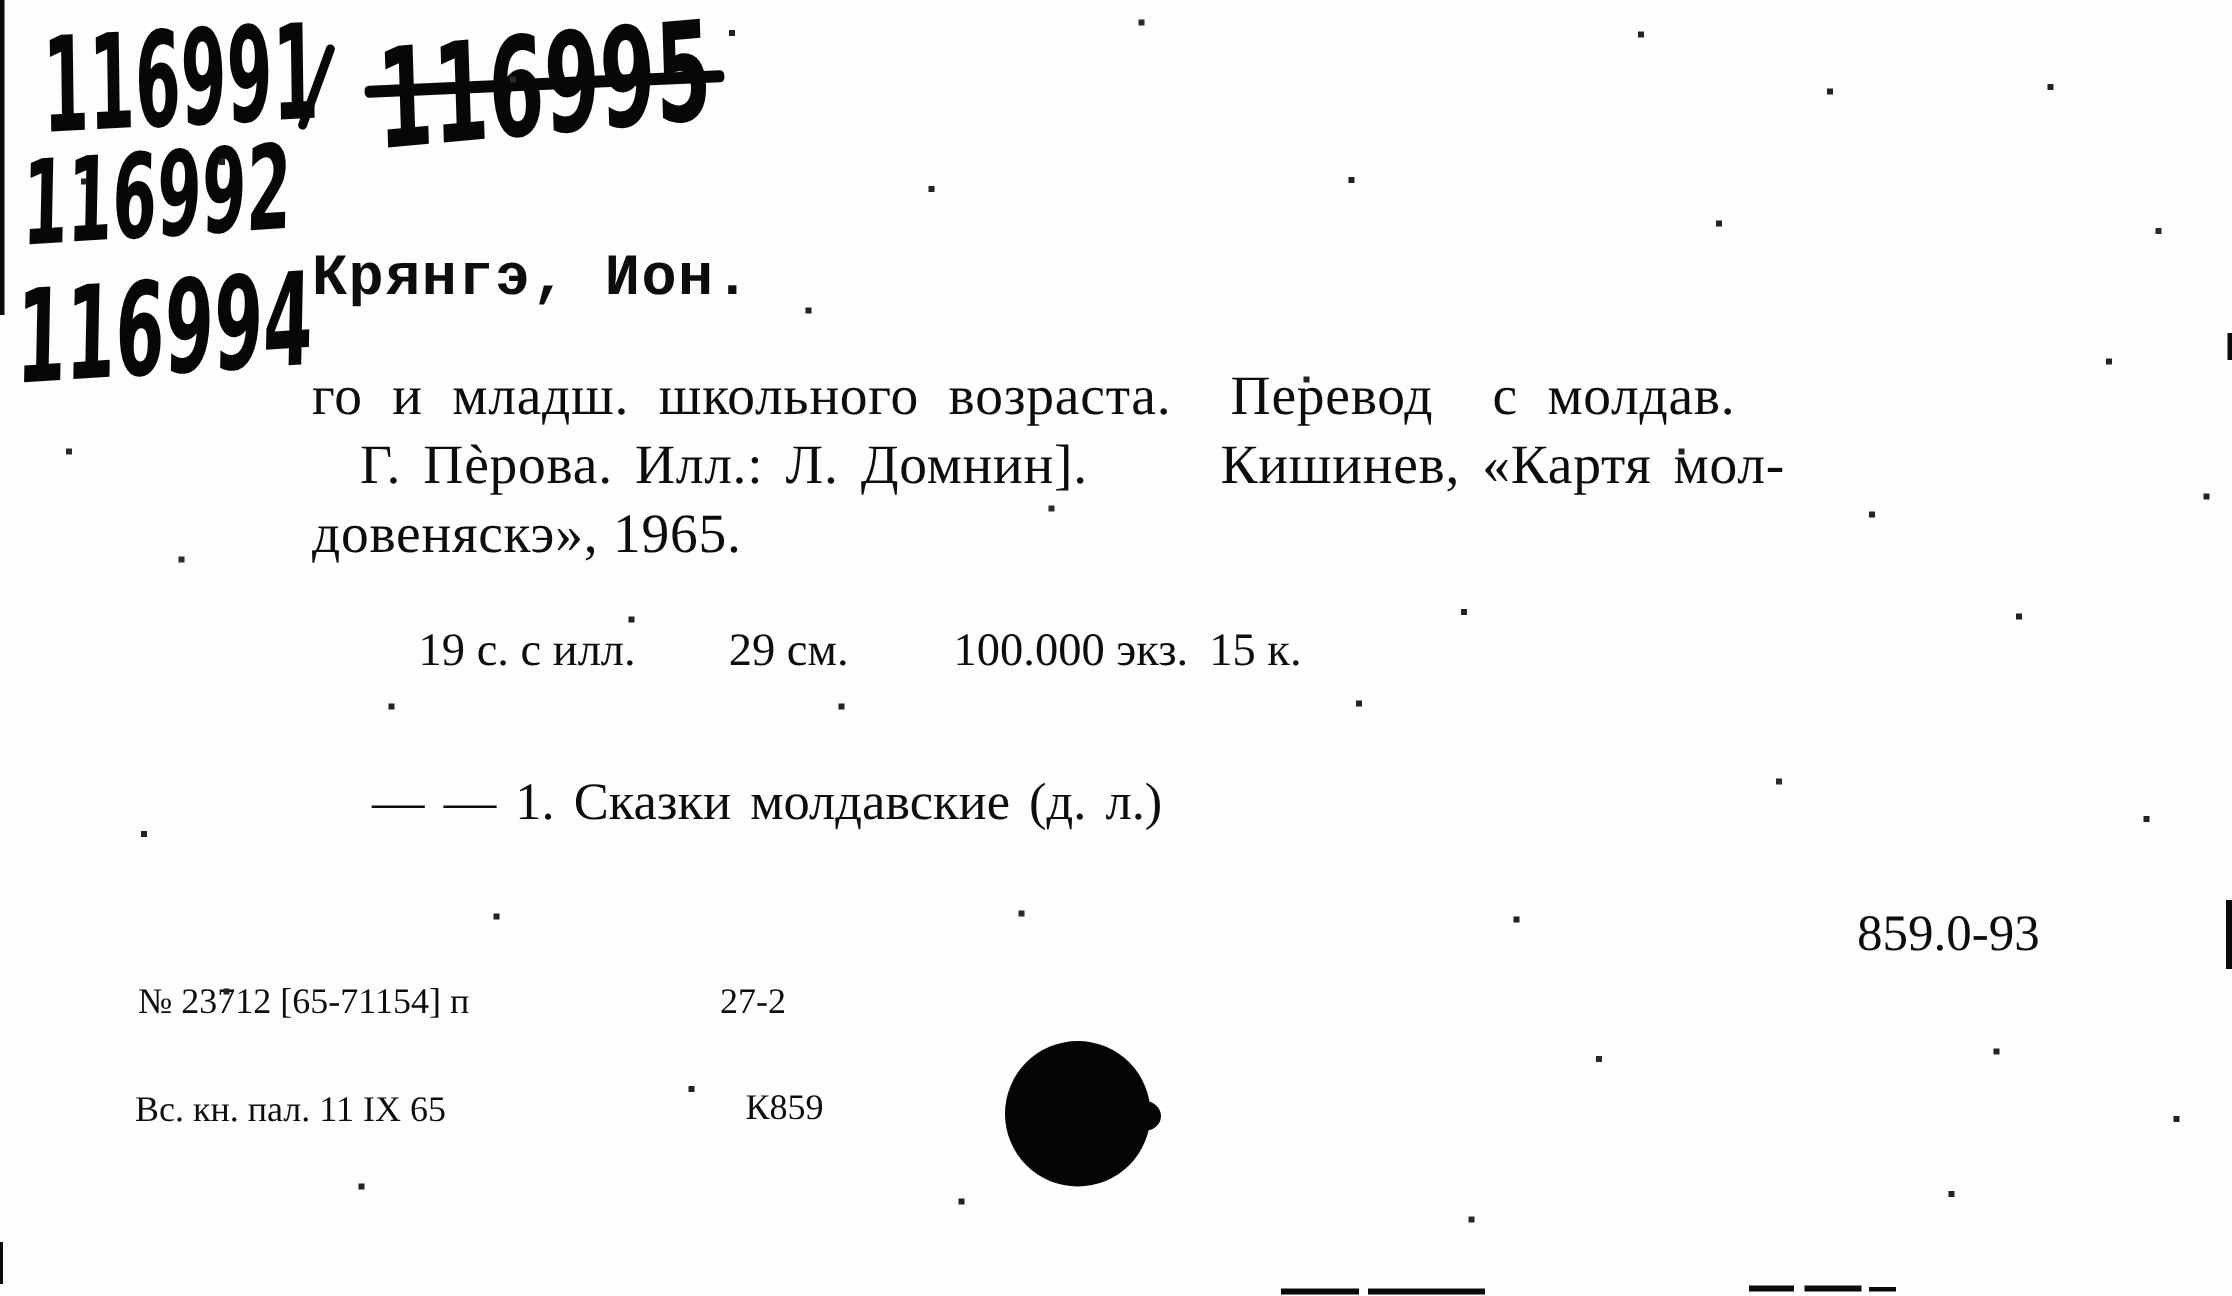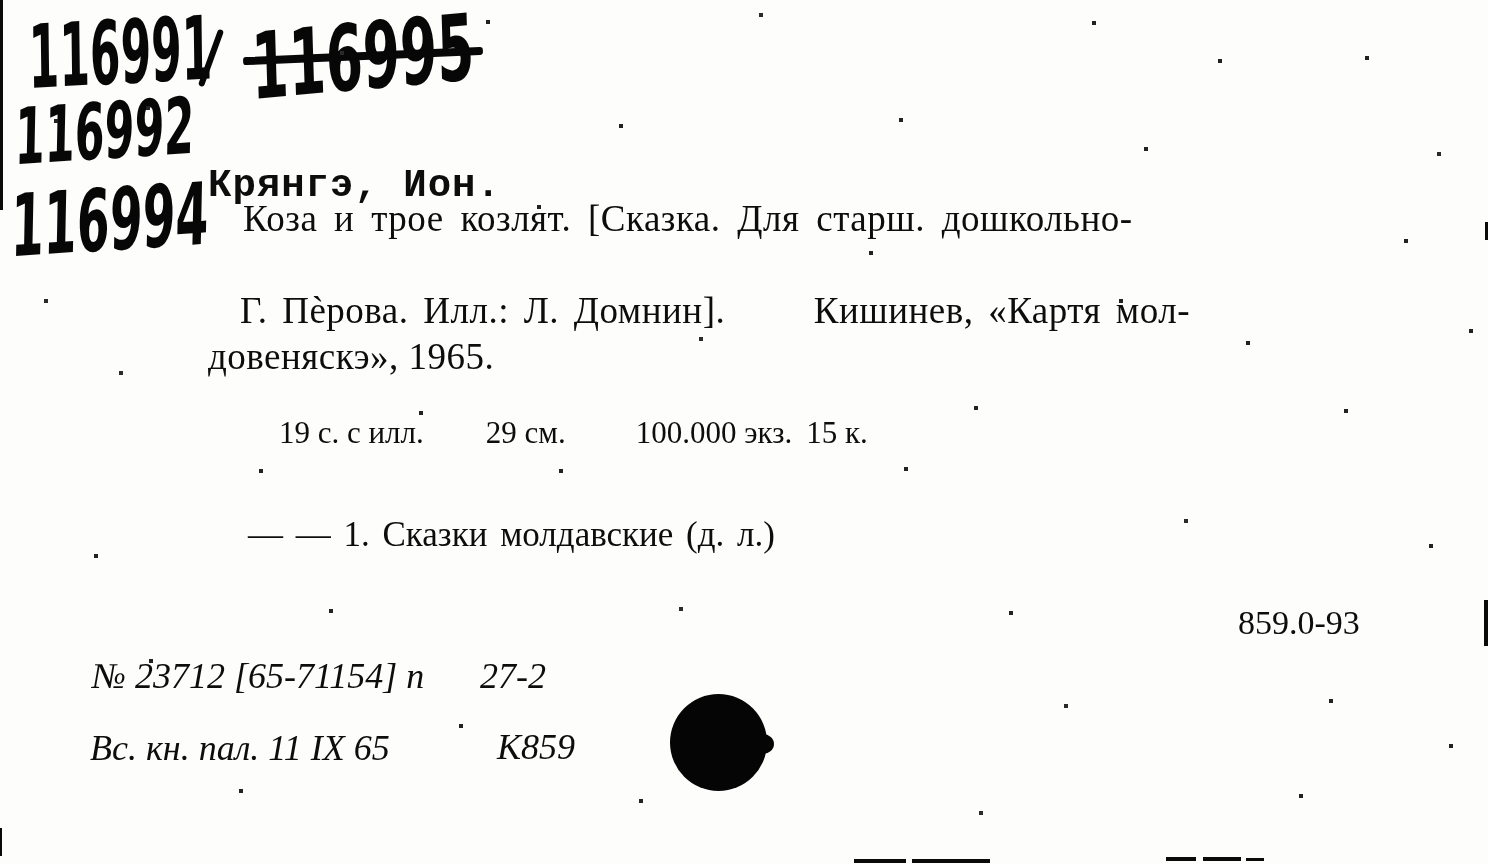--- a/index.html
+++ b/index.html
@@ -105,7 +105,6 @@
   <div class="hand" id="hw-3">116994</div>
 
   <div class="print" id="heading">Крянгэ, Ион.</div>
-  <div class="print bodyline" id="body-0">Коза и трое козлят. [Сказка. Для старш. дошкольно-</div>
   <div class="print bodyline" id="body-2">Г. Пѐрова. Илл.: Л. Домнин].      Кишинев, «Картя мол-</div>
   <div class="print bodyline" id="body-3">довеняскэ», 1965.</div>
 

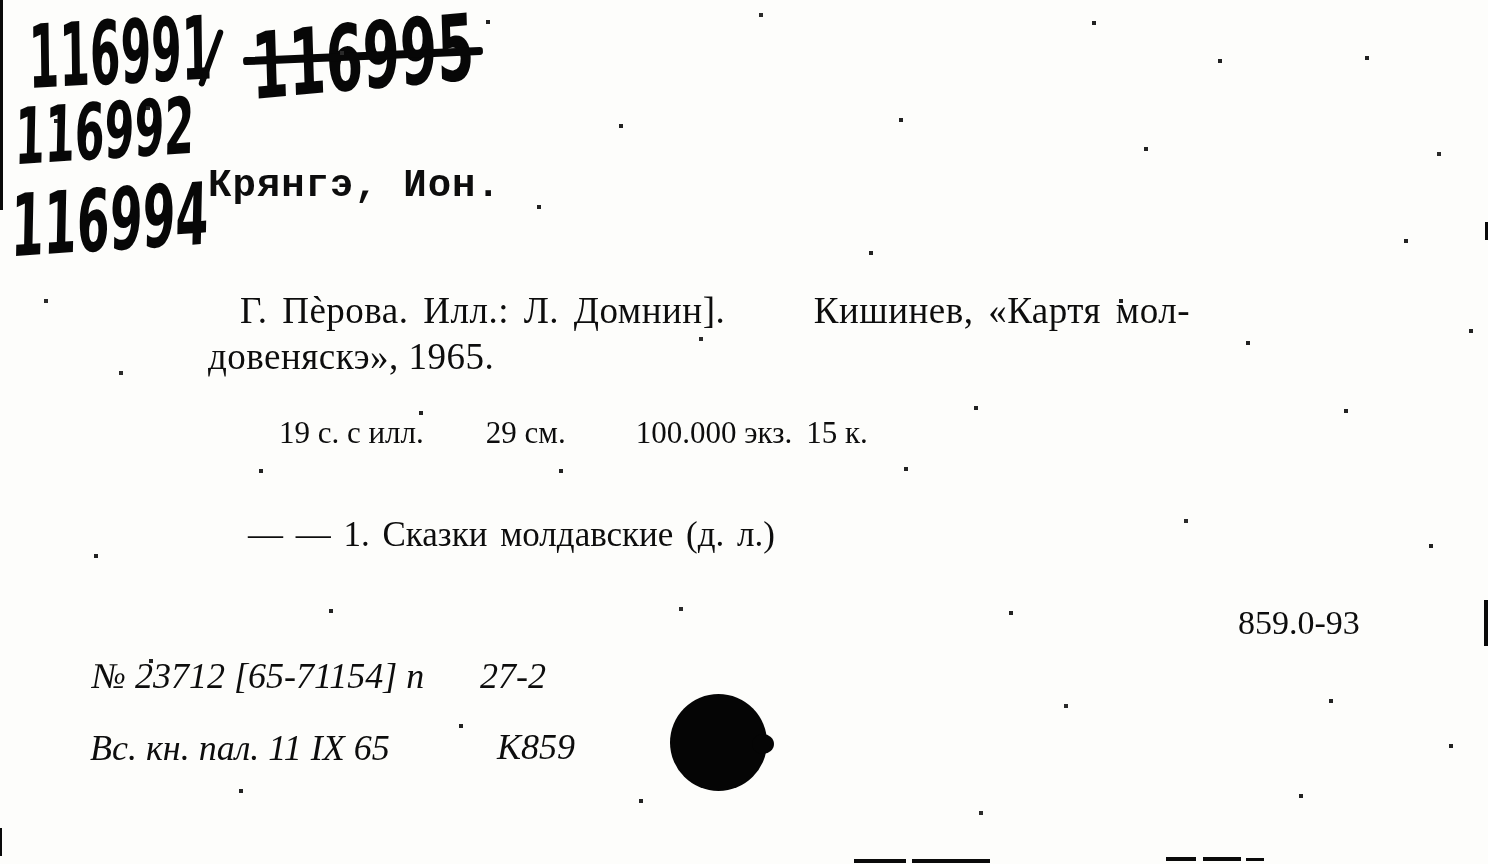--- a/index.html
+++ b/index.html
@@ -105,6 +105,7 @@
   <div class="hand" id="hw-3">116994</div>
 
   <div class="print" id="heading">Крянгэ, Ион.</div>
+  <div class="print bodyline" id="body-1">го и младш. школьного возраста.  Перевод  с молдав.</div>
   <div class="print bodyline" id="body-2">Г. Пѐрова. Илл.: Л. Домнин].      Кишинев, «Картя мол-</div>
   <div class="print bodyline" id="body-3">довеняскэ», 1965.</div>
 

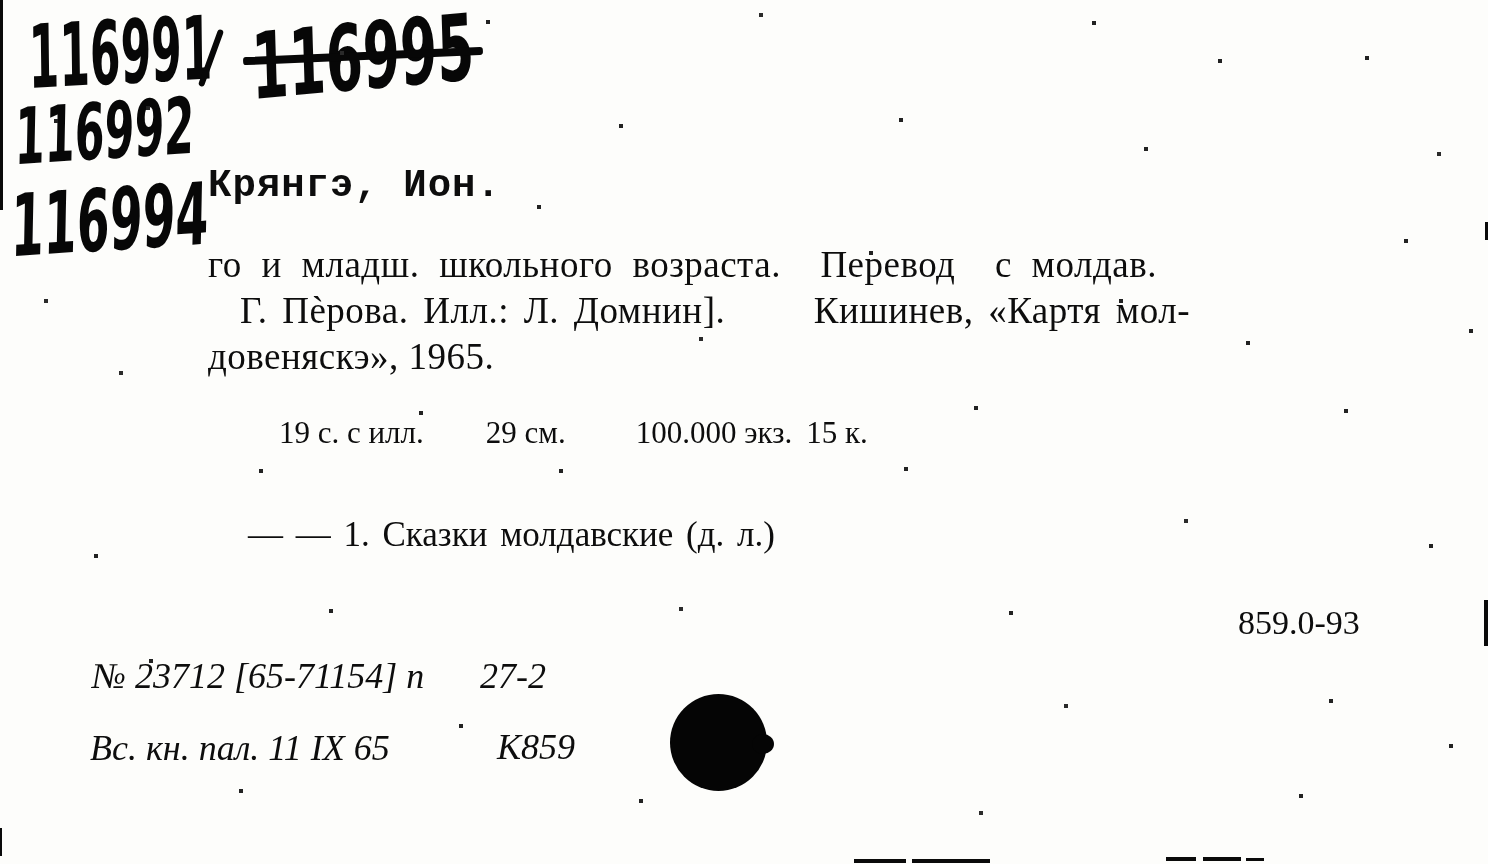--- a/index.html
+++ b/index.html
@@ -48,7 +48,7 @@
   #note{left:248px;top:413px;font-size:31px;}
   #tracing{left:248px;top:515px;font-size:35px;word-spacing:4px;}
   #classification{left:1238px;top:604px;font-size:34px;text-align:right;}
-  .footline{font-size:36px;font-style:italic;}
+  .footline{font-size:24px;}
   #foot-1{left:92px;top:655px;}
   #foot-1-right{left:480px;top:655px;}
   #foot-2{left:92px;top:691px;}

